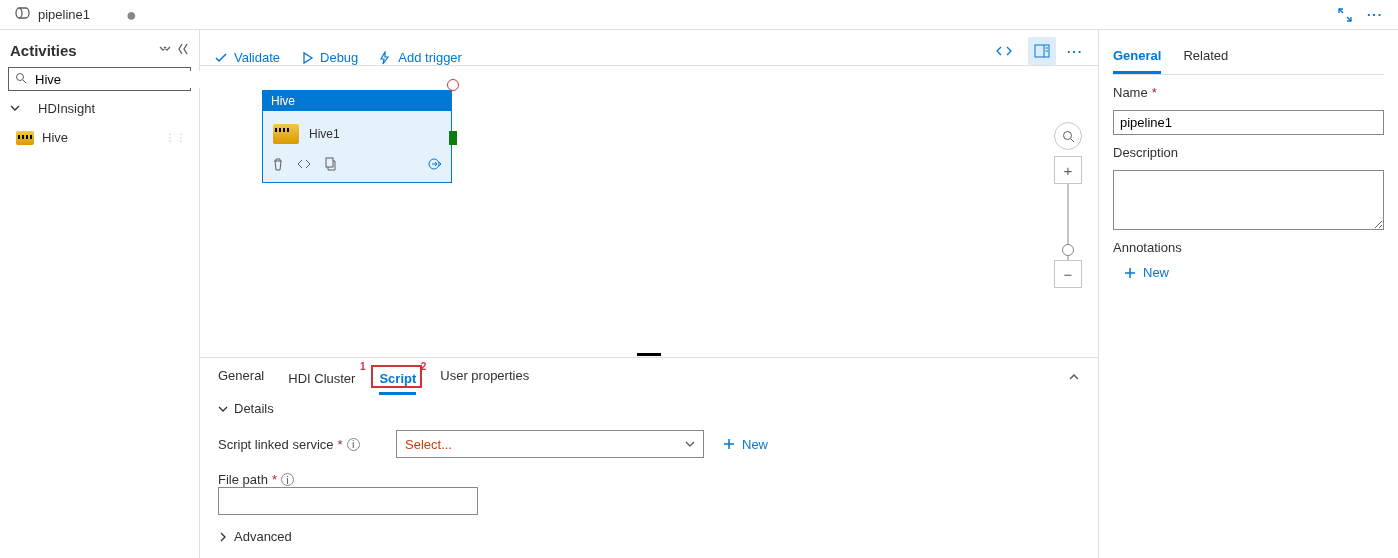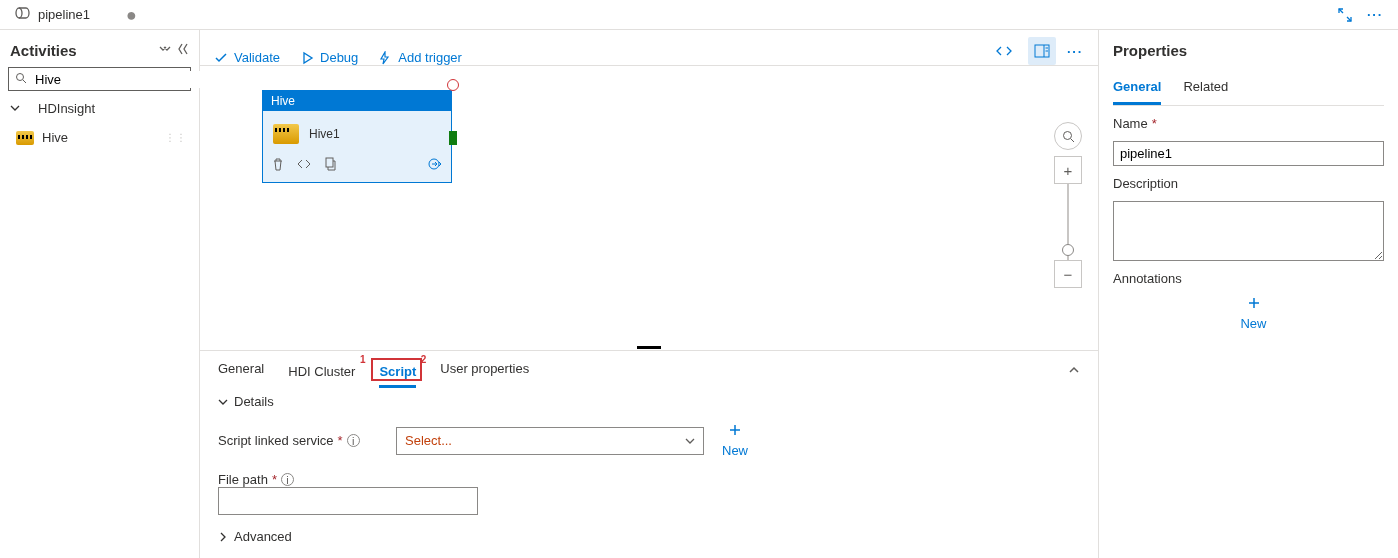--- a/index.html
+++ b/index.html
@@ -330,7 +330,6 @@
     </div>
 
     <div class="right">
-      <h3>Properties</h3>
       <div class="ptabs">
         <span class="ptab active">General</span>
         <span class="ptab">Related</span>

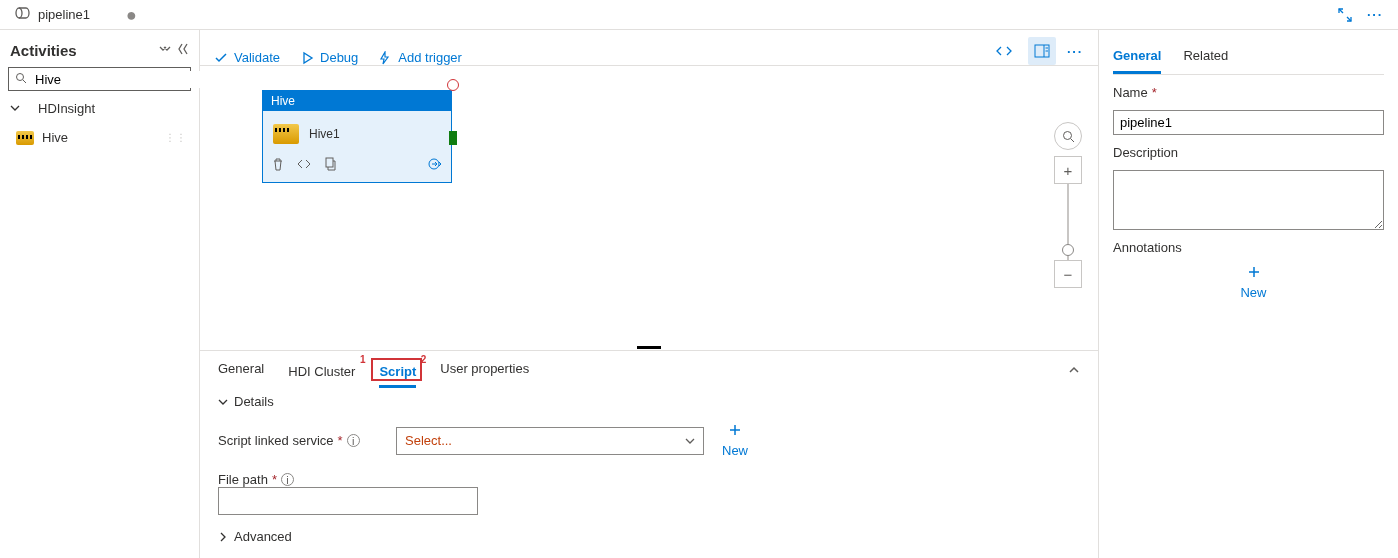--- a/index.html
+++ b/index.html
@@ -84,7 +84,7 @@
   .select, .text-input { height:28px; border:1px solid #8a8886; padding:0 8px; background:#fff; display:flex; align-items:center; justify-content:space-between; }
   .select{ width:308px; color:#c2410c; cursor:pointer;}
   .text-input{ width:260px;}
-  .link-btn{ color:#0078d4; display:flex; align-items:center; gap:6px; cursor:pointer;flex-direction:column;}
+  .link-btn{ color:#0078d4; display:flex; align-items:center; gap:6px; cursor:pointer;}
   .btn{ border:1px solid #8a8886; padding:4px 14px; cursor:pointer; background:#fff; border-radius:2px;}
   .file-row{ display:flex; align-items:flex-start; gap:28px;}
   .file-left{ display:flex; flex-direction:column; }

